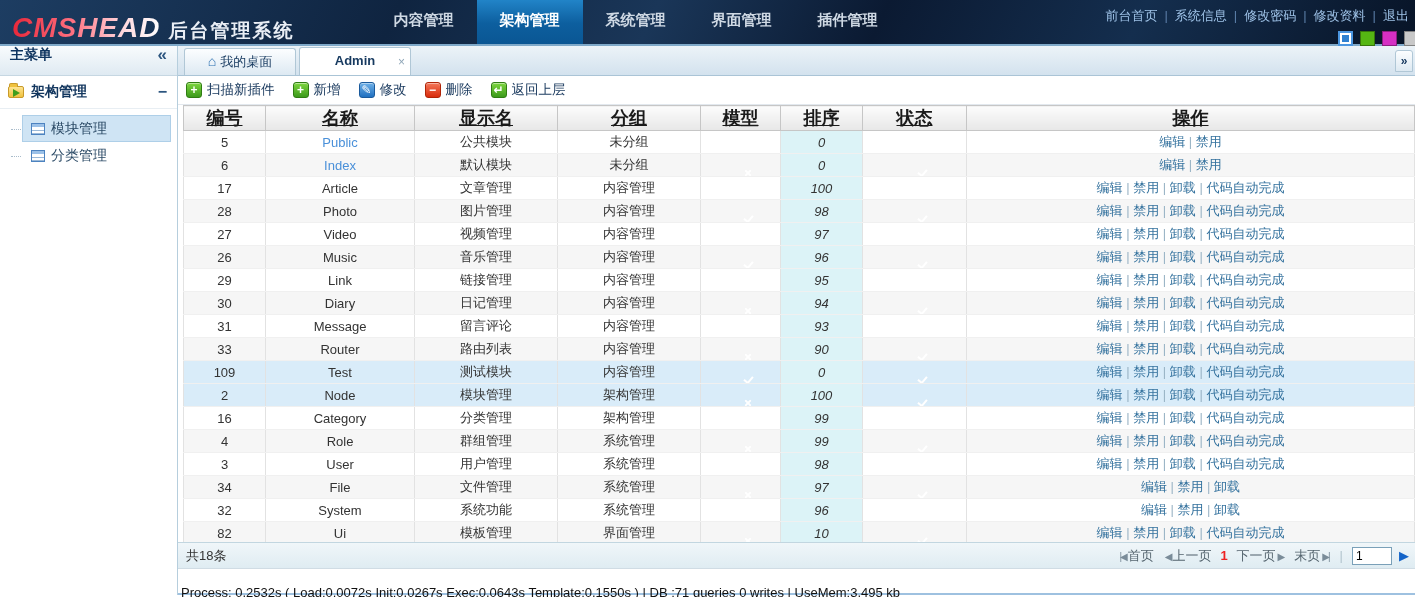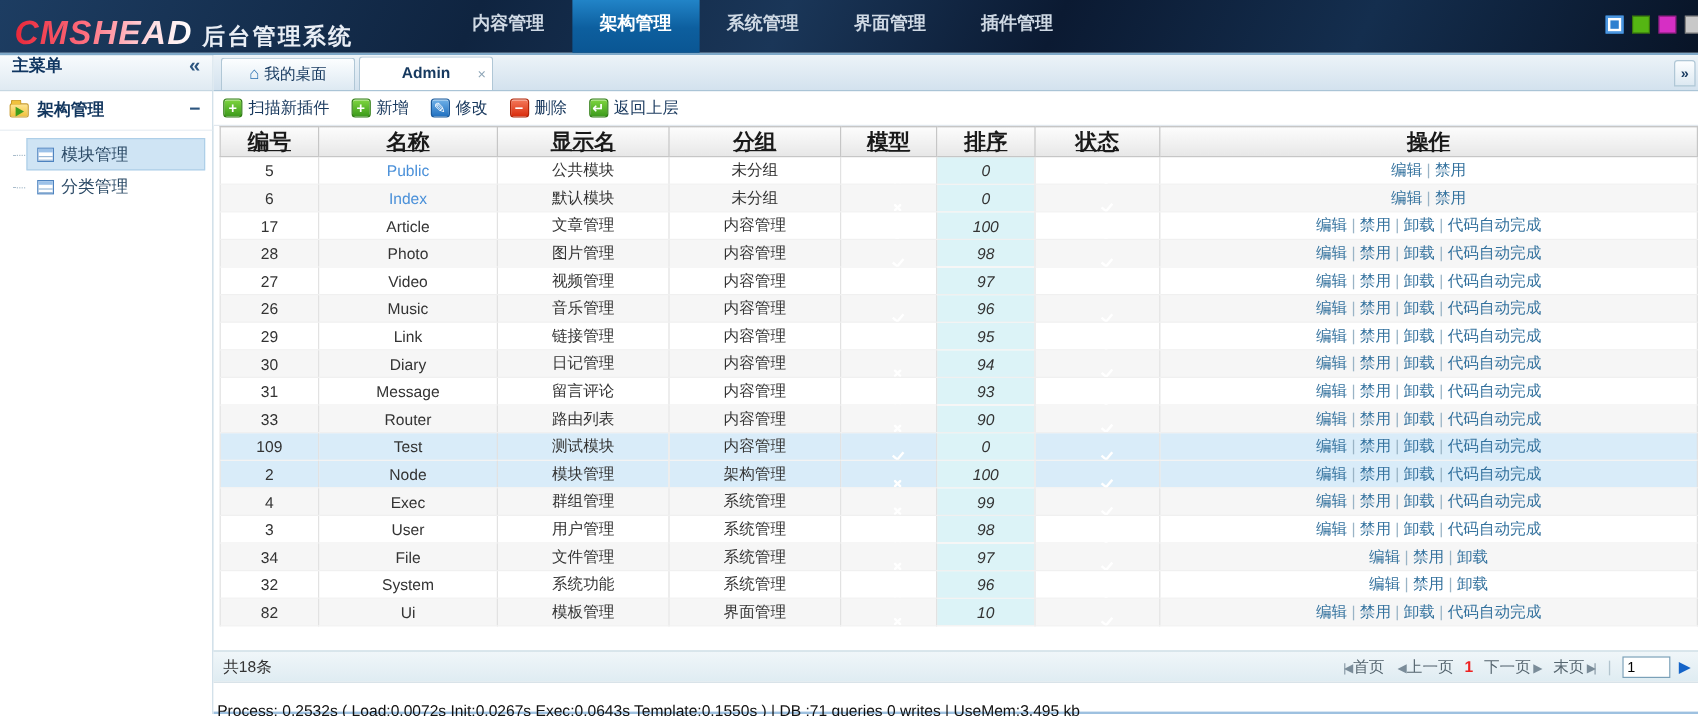--- a/index.html
+++ b/index.html
@@ -131,6 +131,7 @@
         <div class="nav-item">插件管理</div>
       </div>
     <div class="top-right">
+      <div class="top-links"><a>前台首页</a><span class="sep">|</span><a>系统信息</a><span class="sep">|</span><a>修改密码</a><span class="sep">|</span><a>修改资料</a><span class="sep">|</span><a>退出</a></div>
       <div class="swatches">
           <span class="swatch active" style="background: rgb(46, 128, 208);"></span>
           <span class="swatch" style="background: rgb(85, 182, 19);"></span>

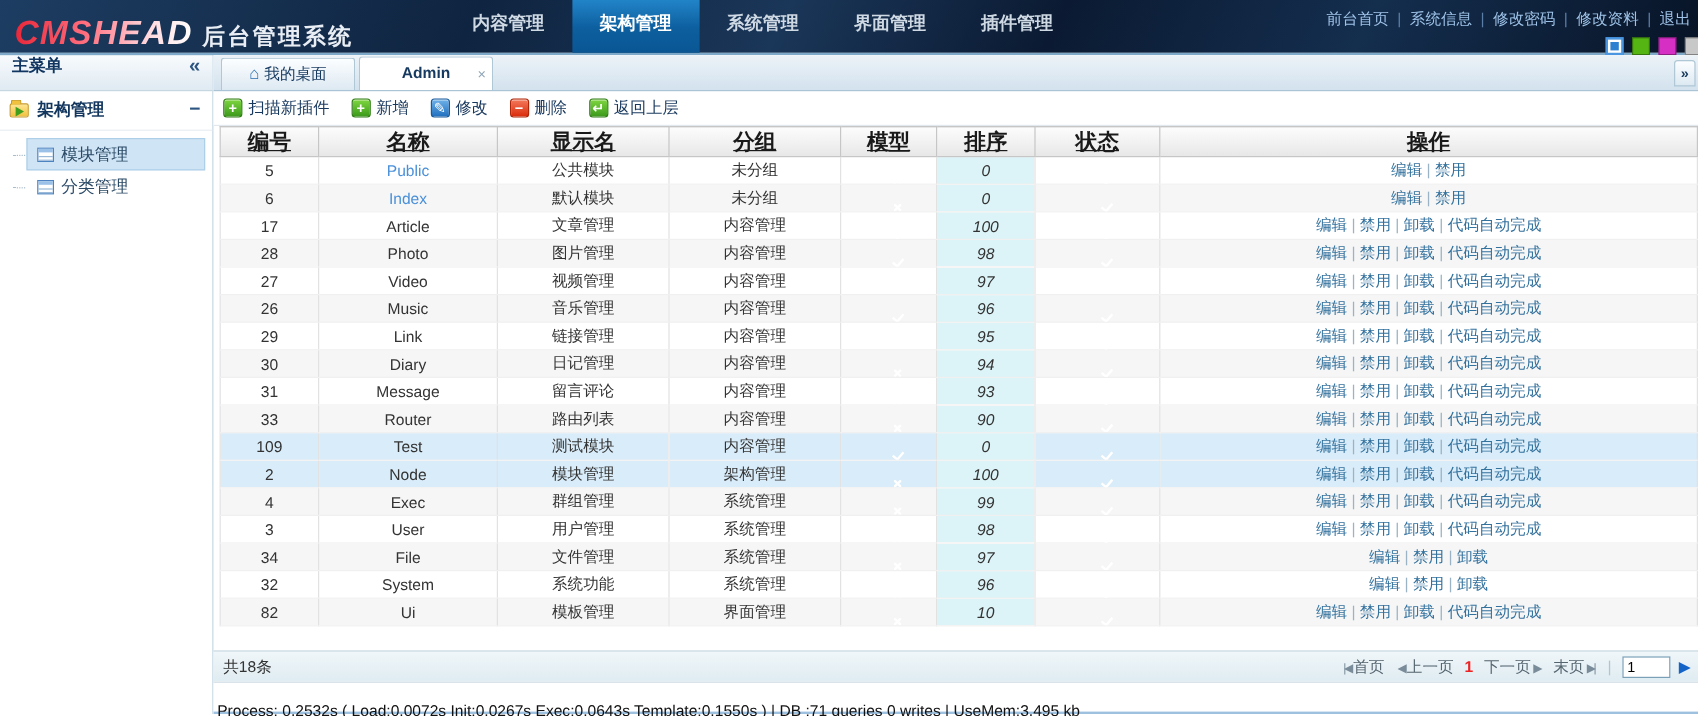--- a/index.html
+++ b/index.html
@@ -331,6 +331,16 @@
                 <td><span class="dot ok"></span></td>
                 <td class="ops-cell"><a>编辑</a> | <a>禁用</a> | <a>卸载</a> | <a>代码自动完成</a></td>
               </tr>
+              <tr class="odd">
+                <td>16</td>
+                <td><span>Category</span></td>
+                <td>分类管理</td>
+                <td>架构管理</td>
+                <td><span class="dot no"></span></td>
+                <td class="sort-cell">99</td>
+                <td><span class="dot ok"></span></td>
+                <td class="ops-cell"><a>编辑</a> | <a>禁用</a> | <a>卸载</a> | <a>代码自动完成</a></td>
+              </tr>
               <tr class="even">
                 <td>4</td>
                 <td><span>Exec</span></td>

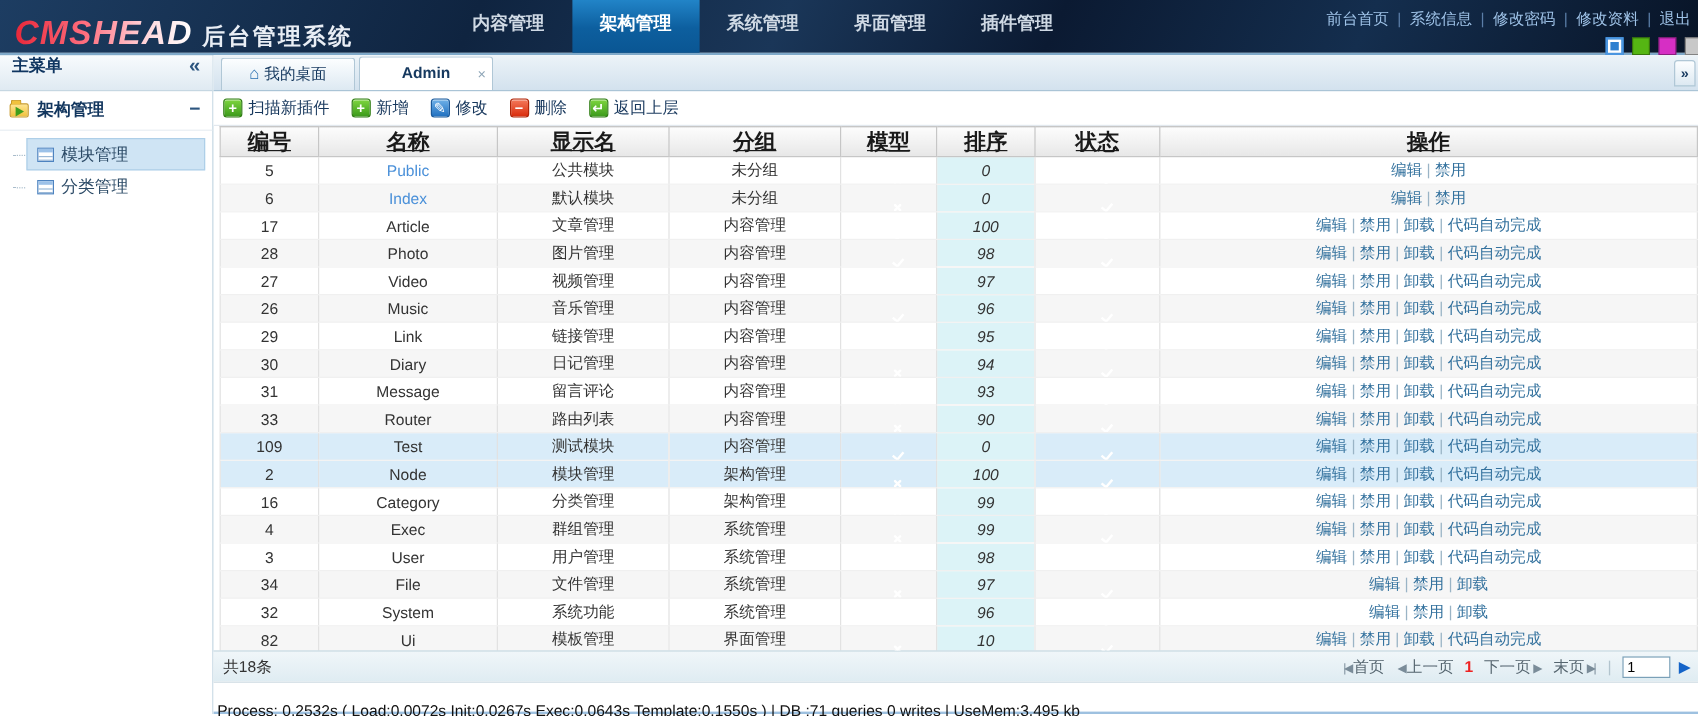--- a/index.html
+++ b/index.html
@@ -343,7 +343,7 @@
               </tr>
               <tr class="even">
                 <td>4</td>
-                <td><span>Exec</span></td>
+                <td><span>Role</span></td>
                 <td>群组管理</td>
                 <td>系统管理</td>
                 <td><span class="dot no"></span></td>

